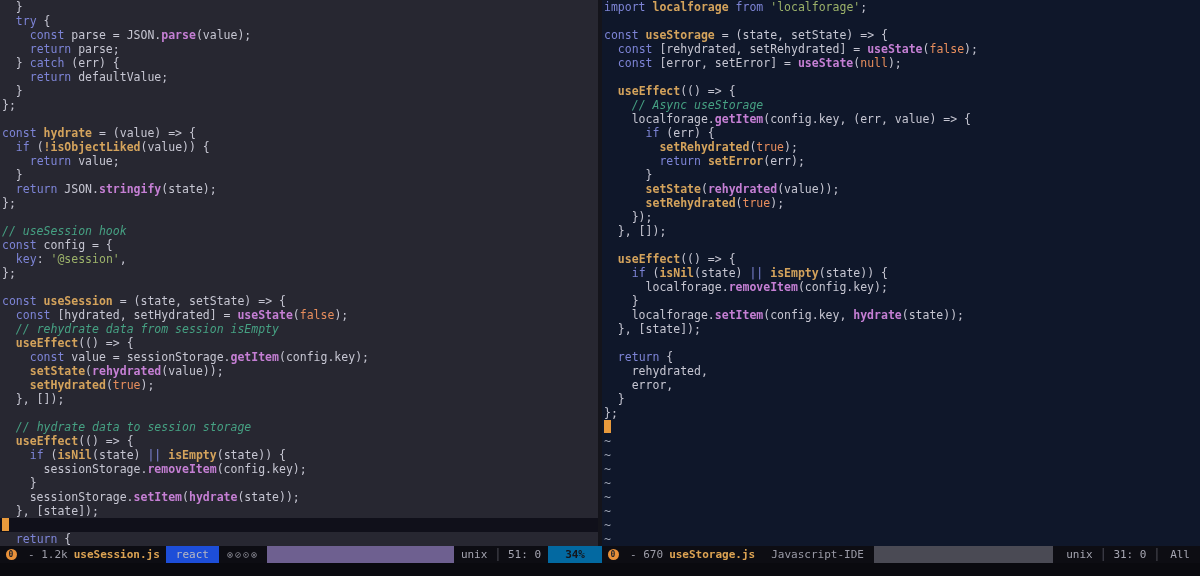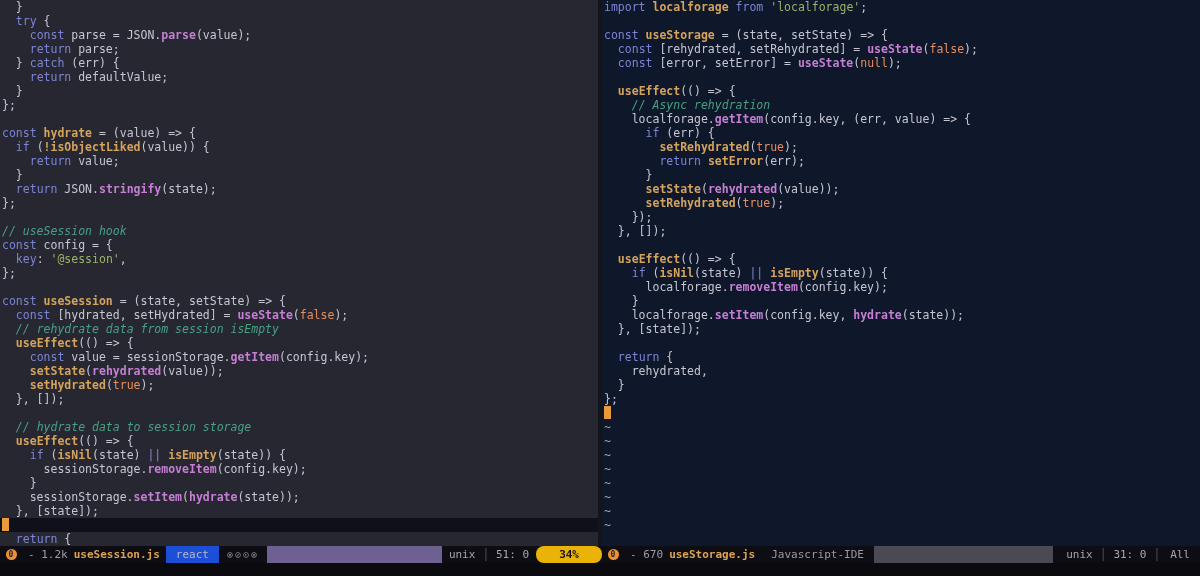--- a/index.html
+++ b/index.html
@@ -112,7 +112,7 @@
           <div class="code-line"><span class="tk-d">  </span><span class="tk-k">const</span><span class="tk-d"> [error, setError] = </span><span class="tk-m">useState</span><span class="tk-d">(</span><span class="tk-o">null</span><span class="tk-d">);</span></div>
           <div class="code-line"></div>
           <div class="code-line"><span class="tk-d">  </span><span class="tk-f">useEffect</span><span class="tk-d">(() =&gt; {</span></div>
-          <div class="code-line"><span class="tk-d">    </span><span class="tk-c">// Async rehydration</span></div>
+          <div class="code-line"><span class="tk-d">    </span><span class="tk-c">// Async useStorage</span></div>
           <div class="code-line"><span class="tk-d">    localforage.</span><span class="tk-m">getItem</span><span class="tk-d">(config.key, (err, value) =&gt; {</span></div>
           <div class="code-line"><span class="tk-d">      </span><span class="tk-k">if</span><span class="tk-d"> (err) {</span></div>
           <div class="code-line"><span class="tk-d">        </span><span class="tk-f">setRehydrated</span><span class="tk-d">(</span><span class="tk-o">true</span><span class="tk-d">);</span></div>

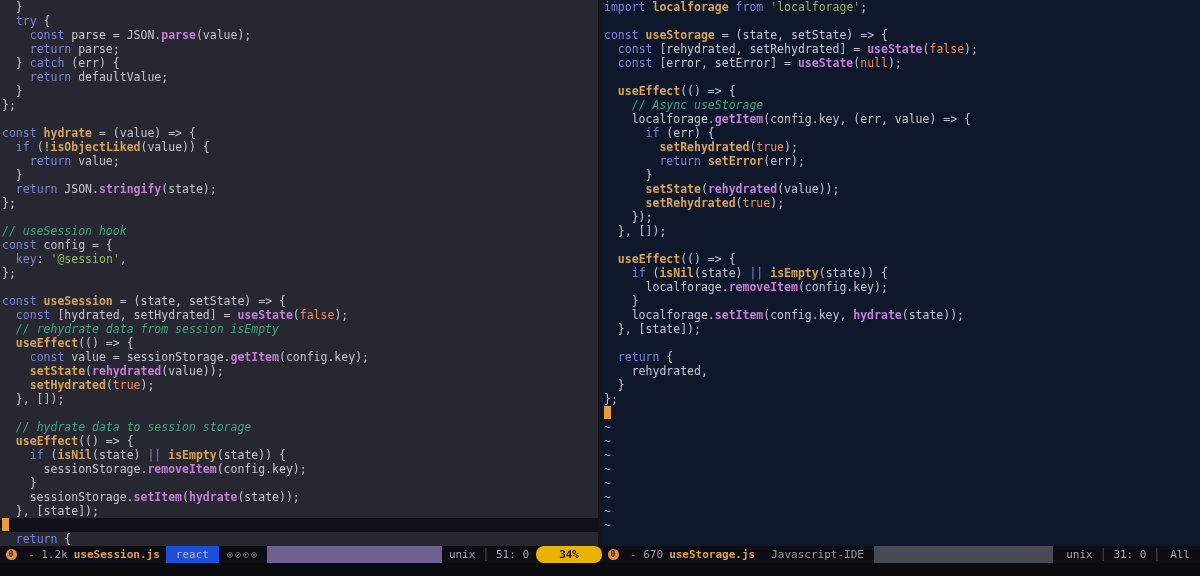--- a/index.html
+++ b/index.html
@@ -132,6 +132,7 @@
           <div class="code-line"></div>
           <div class="code-line"><span class="tk-d">  </span><span class="tk-k">return</span><span class="tk-d"> {</span></div>
           <div class="code-line"><span class="tk-d">    rehydrated,</span></div>
+          <div class="code-line"><span class="tk-d">    error,</span></div>
           <div class="code-line"><span class="tk-d">  }</span></div>
           <div class="code-line"><span class="tk-d">};</span></div>
           <div class="code-line"><span class="cursor-block"></span></div>

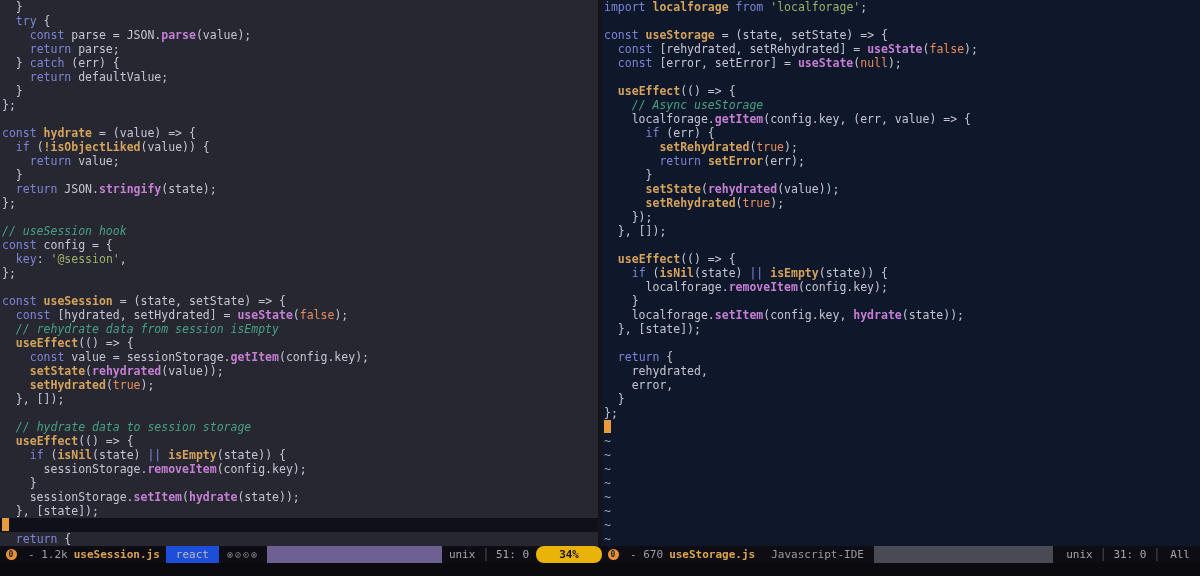--- a/index.html
+++ b/index.html
@@ -48,7 +48,7 @@
   .sl-fmt { padding:0 7px; }
   .sl-pos { padding:0 7px; }
   .sl-sep { color:#55555f; }
-  .sl-chip { background:#eab308; color:#15151a; padding:0 23px; height:17px; line-height:17px; font-weight:bold;border-radius:8px; }
+  .sl-chip { background:#0369a1; color:#15151a; padding:0 17px; height:17px; line-height:17px; font-weight:bold; }
   .sl-all { padding:0 10px; }
 
   .cmdline { height:13px; background:#0a0a0f; }

